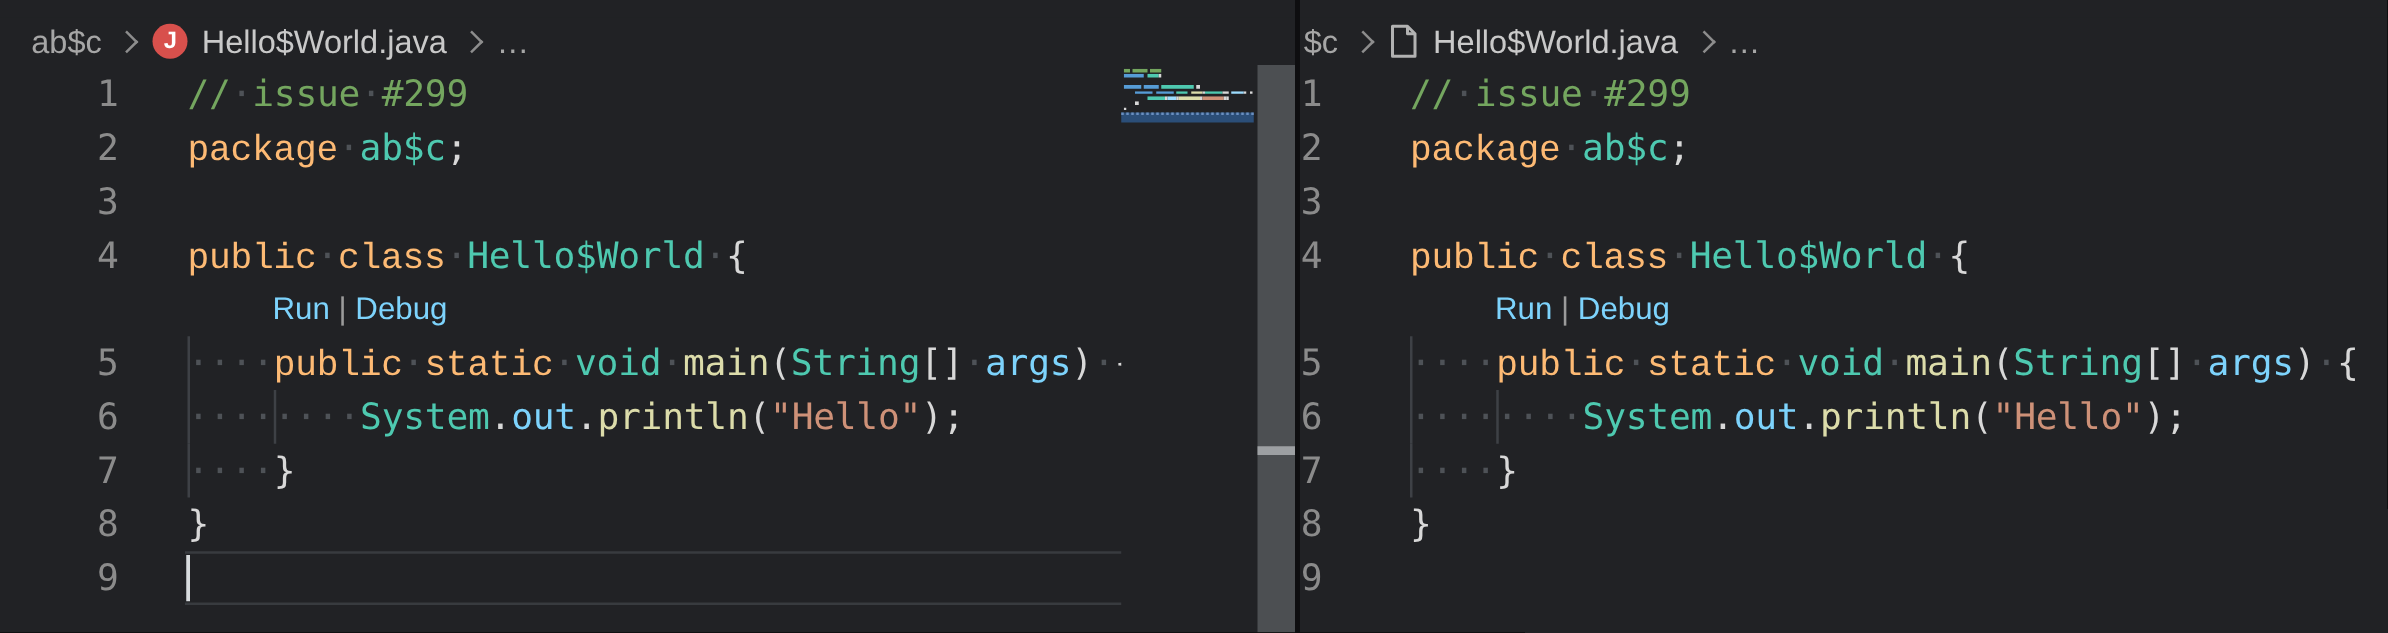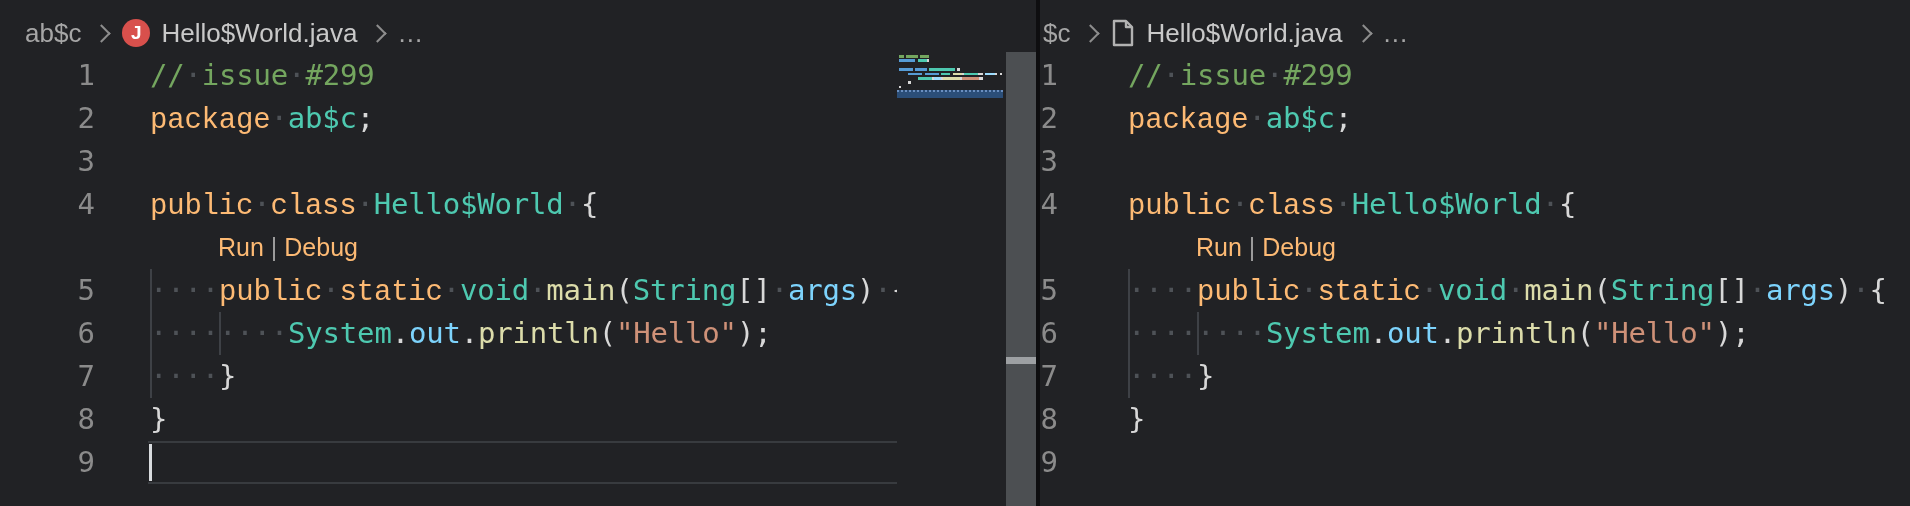--- a/index.html
+++ b/index.html
@@ -38,7 +38,7 @@
   .guide{position:absolute;top:0;bottom:0;width:2px;background:#3e4146;}
   .lens-label{position:absolute;top:0;line-height:43px;left:calc(var(--code-left) + 68px);
               font-size:25px;color:#9b9b9b;white-space:pre;}
-  .lens-link{color:#fdba74;}
+  .lens-link{color:#7dd3fc;}
   
   .tk-c{color:#74a65f;} .tk-k{color:#fdba74;font-family:Liberation Mono, monospace;} .tk-t{color:#4ec9b0;} .tk-f{color:#dcdcaa;}
   .tk-v{color:#7dd3fc;} .tk-s{color:#ce9178;} .tk-p{color:#d8d8d8;} .tk-w{color:#4e5257;}

